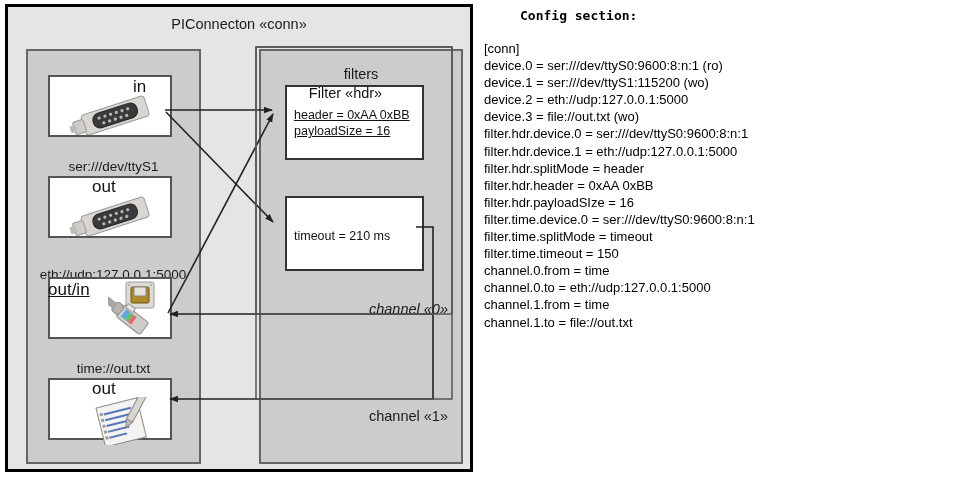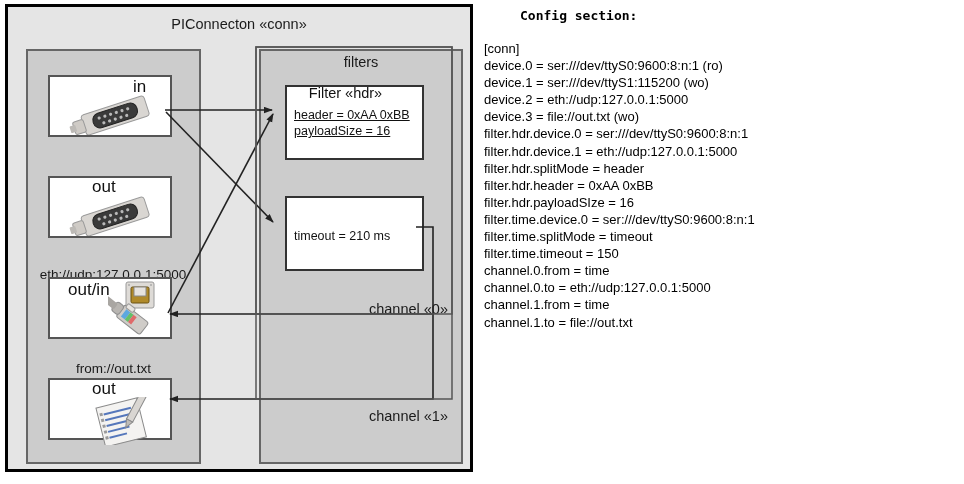--- a/index.html
+++ b/index.html
@@ -268,7 +268,7 @@
     </svg>
 
     <div class="group-box" id="filters-group"></div>
-    <div class="group-title" style="left:251px; top:47px; width:204px;">filters</div>
+    <div class="group-title" style="left:251px; top:59px; width:204px;">filters</div>
 
     <div class="filter-box" style="left:277px; top:78px; width:139px; height:75px;"></div>
     <div class="filter-title" style="left:268px; top:78px; width:139px;">Filter «hdr»</div>

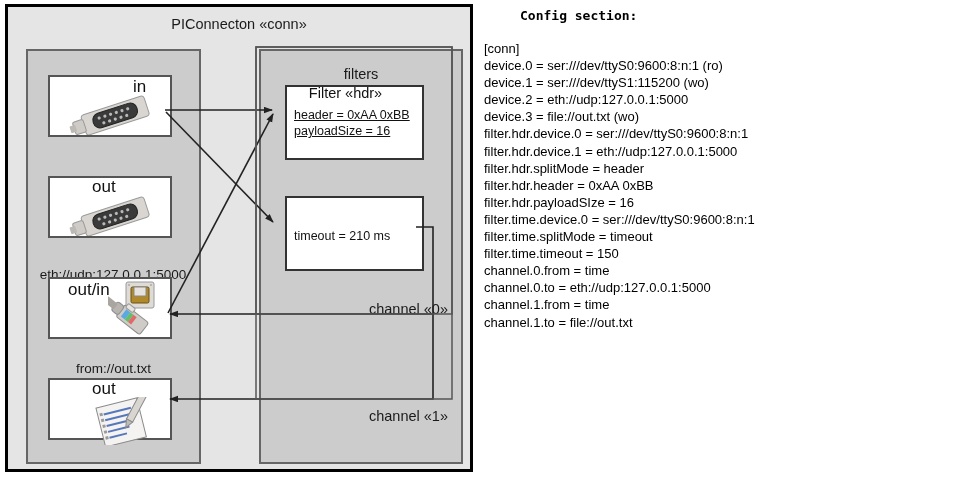--- a/index.html
+++ b/index.html
@@ -196,6 +196,7 @@
       </g>
     </svg>
 
+    <div class="dev-label" style="left:18px; top:152px; width:175px;">ser:///dev/ttyS1</div>
     <div class="dev-box" style="left:40px; top:169px; width:124px; height:62px;"></div>
     <div class="dev-dir" style="left:84px; top:170px;">out</div>
     <svg class="icon-serial" style="left:60px; top:189px;" width="94" height="40" viewBox="0 0 94 40">

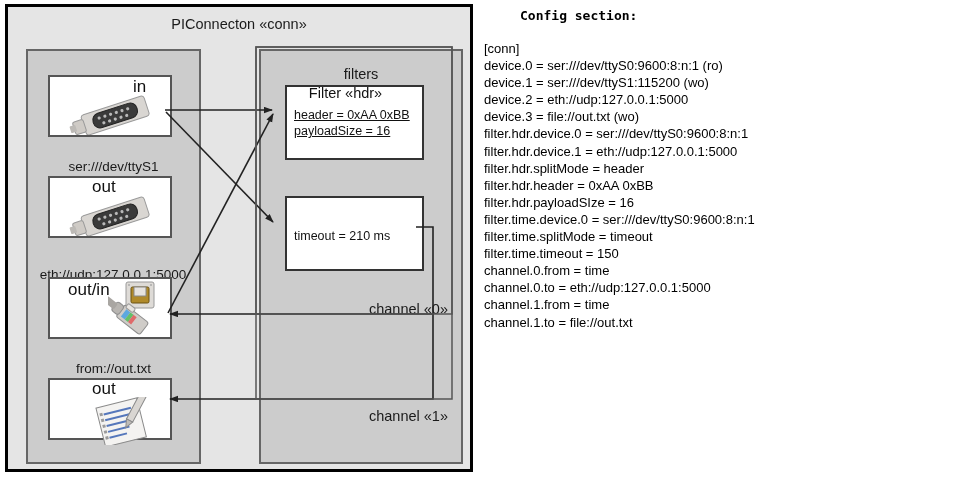--- a/index.html
+++ b/index.html
@@ -223,7 +223,7 @@
 
     <div class="dev-label" style="left:12px; top:260px; width:186px;">eth://udp:127.0.0.1:5000</div>
     <div class="dev-box" style="left:40px; top:270px; width:124px; height:62px;"></div>
-    <div class="dev-dir" style="left:60px; top:273px;">out/in</div>
+    <div class="dev-dir" style="left:40px; top:273px;text-decoration:underline;">out/in</div>
     <svg class="icon-eth" style="left:100px; top:274px;" width="62" height="56" viewBox="0 0 62 56">
       <rect x="18" y="1" width="28" height="26" rx="2" fill="#dedbd7" stroke="#9a9a9a"></rect>
       <rect x="23" y="6" width="18" height="16" rx="1.5" fill="#b08a2a" stroke="#6b5213"></rect>

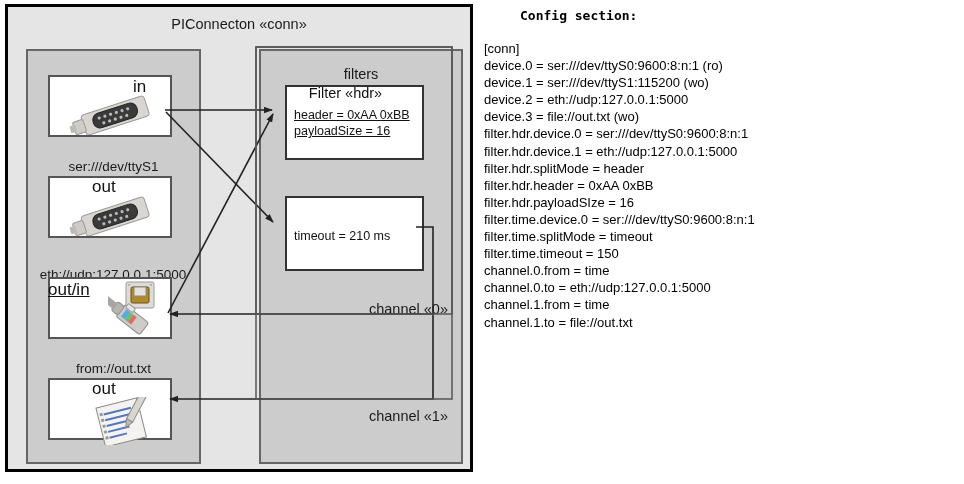--- a/index.html
+++ b/index.html
@@ -279,7 +279,7 @@
     <div class="filter-box" style="left:277px; top:189px; width:139px; height:75px;"></div>
     <div class="filter-attrs" style="left:286px; top:221px;">timeout = 210 ms</div>
 
-    <div class="channel-label" style="left:240px; top:294px; width:200px;">channel «0»</div>
+    <div class="channel-label" style="left:240px; top:294px; width:200px;font-style:italic;">channel «0»</div>
     <div class="channel-label" style="left:240px; top:401px; width:200px;">channel «1»</div>
   </div>
 

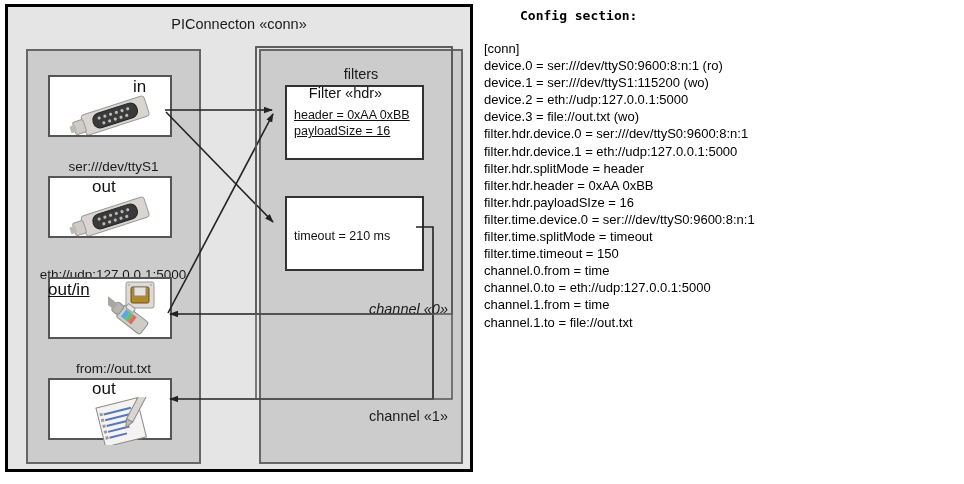--- a/index.html
+++ b/index.html
@@ -241,7 +241,7 @@
       </g>
     </svg>
 
-    <div class="dev-label" style="left:18px; top:354px; width:175px;">from://out.txt</div>
+    <div class="dev-label" style="left:18px; top:354px; width:175px;">time://out.txt</div>
     <div class="dev-box" style="left:40px; top:371px; width:124px; height:62px;"></div>
     <div class="dev-dir" style="left:84px; top:372px;">out</div>
     <svg class="icon-file" style="left:86px; top:390px;" width="66" height="48" viewBox="0 0 66 48">

